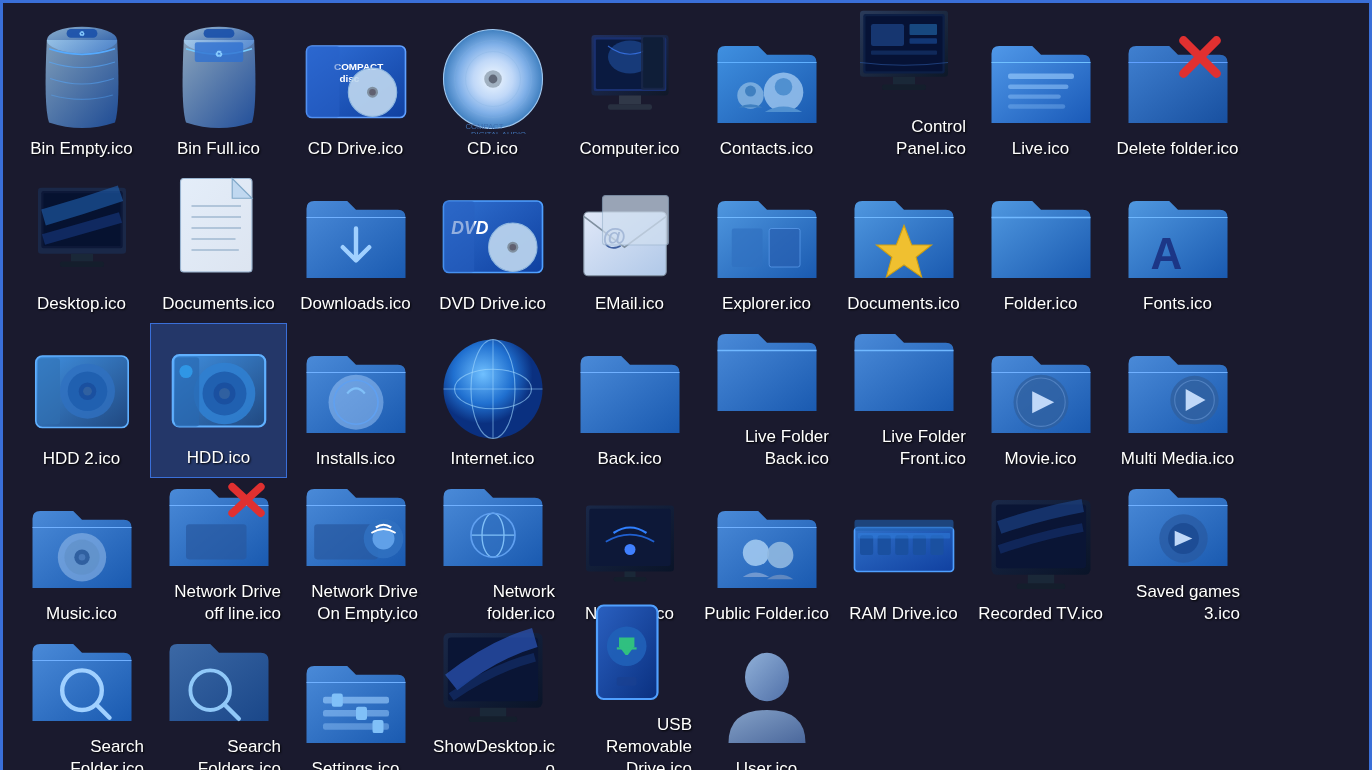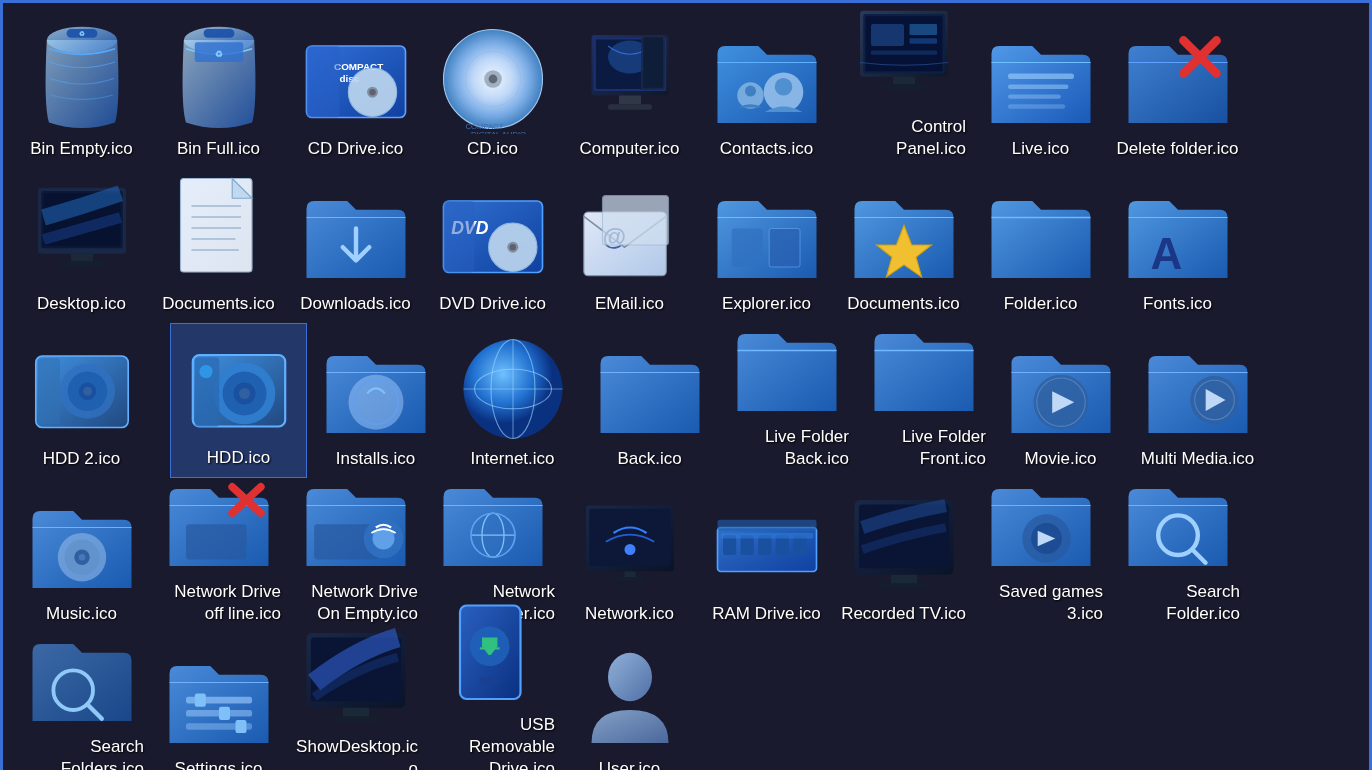--- a/index.html
+++ b/index.html
@@ -30,7 +30,6 @@
     .icon-item.selected {
       background: rgba(58, 111, 216, 0.35);
       border: 1px solid #3a6fd8;
-      margin-left: 20px;
     }
     .icon-visual {
       width: 110px;

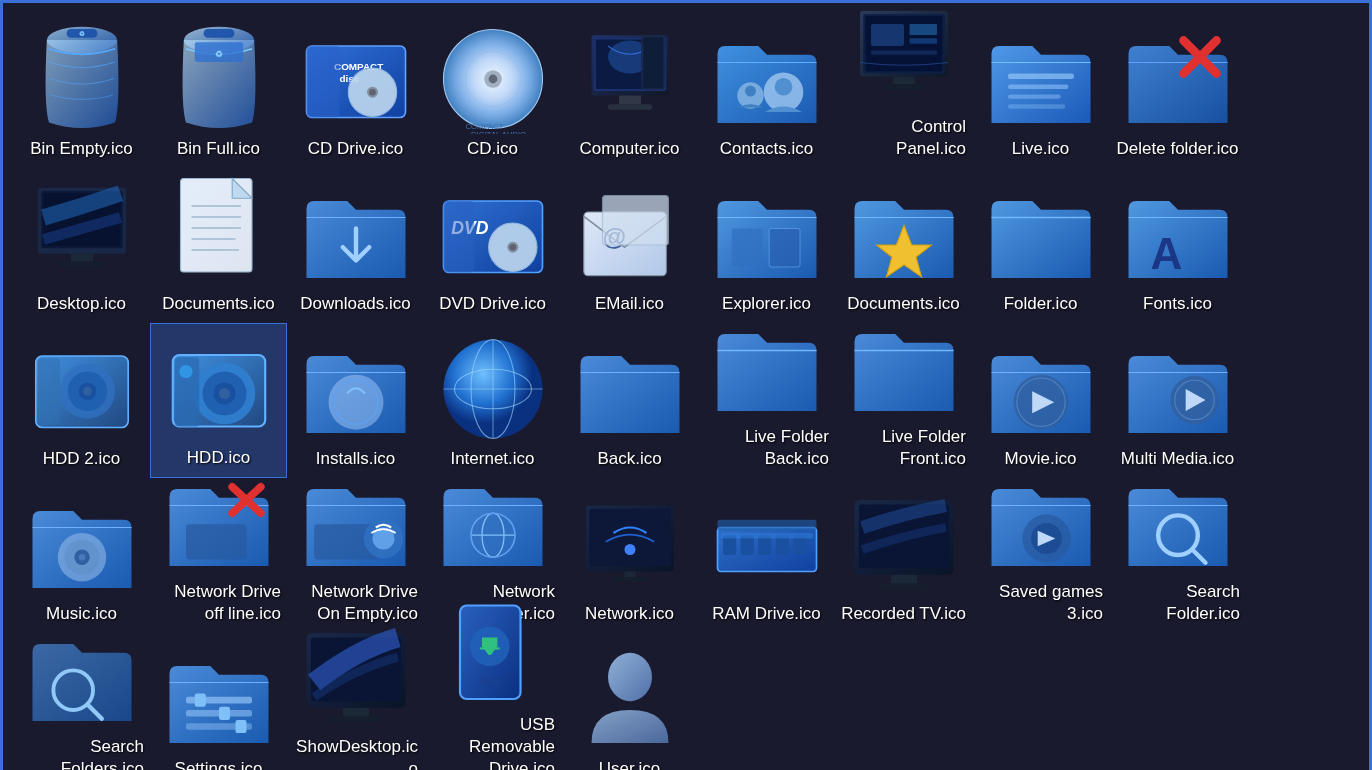--- a/index.html
+++ b/index.html
@@ -666,6 +666,25 @@
       <div class="icon-visual">
         <svg viewBox="0 0 100 100" xmlns="http://www.w3.org/2000/svg">
       <defs>
+            <linearGradient id="pubfoldergrad" x1="0%" y1="0%" x2="100%" y2="100%">
+              <stop offset="0%" style="stop-color:#4a8ad8"></stop>
+              <stop offset="100%" style="stop-color:#1a5ab0"></stop>
+            </linearGradient>
+          </defs>
+      <path d="M5 35 L5 90 L95 90 L95 35 Q95 28 88 28 L50 28 L42 20 L12 20 Q5 20 5 27 Z" fill="url(#pubfoldergrad)"></path>
+      <path d="M5 35 L95 35" stroke="#70b0ff" stroke-width="1" fill="none"></path>
+      <ellipse cx="40" cy="58" rx="12" ry="12" fill="#a0c8f0" opacity="0.9"></ellipse>
+      <path d="M28 80 Q40 72 52 80" fill="#7098d0"></path>
+      <ellipse cx="62" cy="60" rx="12" ry="12" fill="#90b8e0" opacity="0.9"></ellipse>
+      <path d="M50 82 Q62 74 74 82" fill="#6088c0"></path>
+    </svg>
+      </div>
+      <div class="icon-label">Public Folder.ico</div>
+    </div>
+    <div class="icon-item">
+      <div class="icon-visual">
+        <svg viewBox="0 0 100 100" xmlns="http://www.w3.org/2000/svg">
+      <defs>
             <linearGradient id="ramgrad" x1="0%" y1="0%" x2="100%" y2="100%">
               <stop offset="0%" style="stop-color:#3070c8"></stop>
               <stop offset="100%" style="stop-color:#1040a0"></stop>

